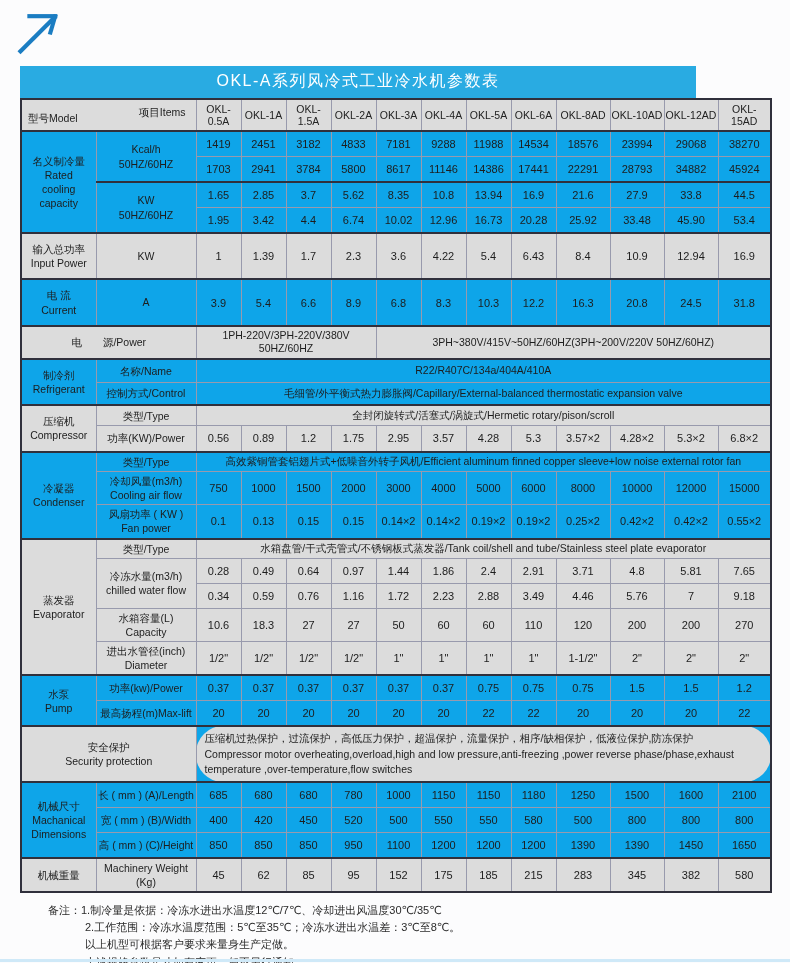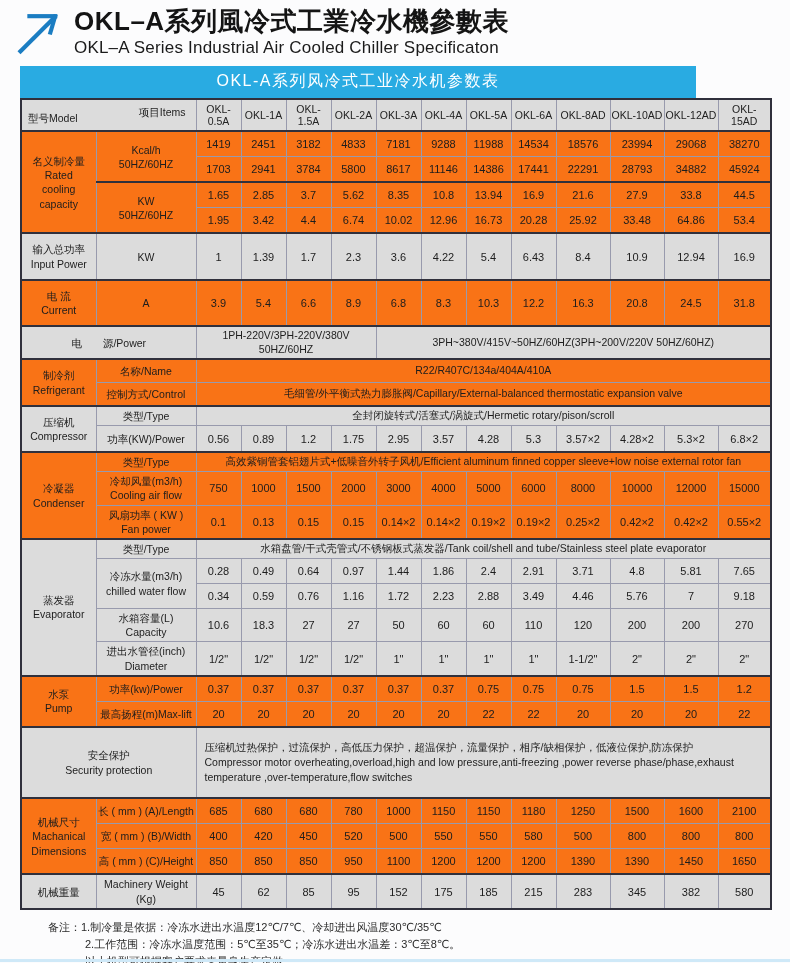--- a/index.html
+++ b/index.html
@@ -53,10 +53,6 @@
       <line x1="16" y1="11" x2="52" y2="11" stroke="#1b7dc2" stroke-width="5"></line>
       <line x1="50" y1="9" x2="43" y2="33" stroke="#1b7dc2" stroke-width="5"></line>
     </svg>
-    <div class="titles">
-      <h1 class="title-zh">OKL–A系列風冷式工業冷水機參數表</h1>
-      <h2 class="title-en">OKL–A Series Industrial Air Cooled Chiller Specificaton</h2>
-    </div>
   </div>
 
   <div class="table-wrap">

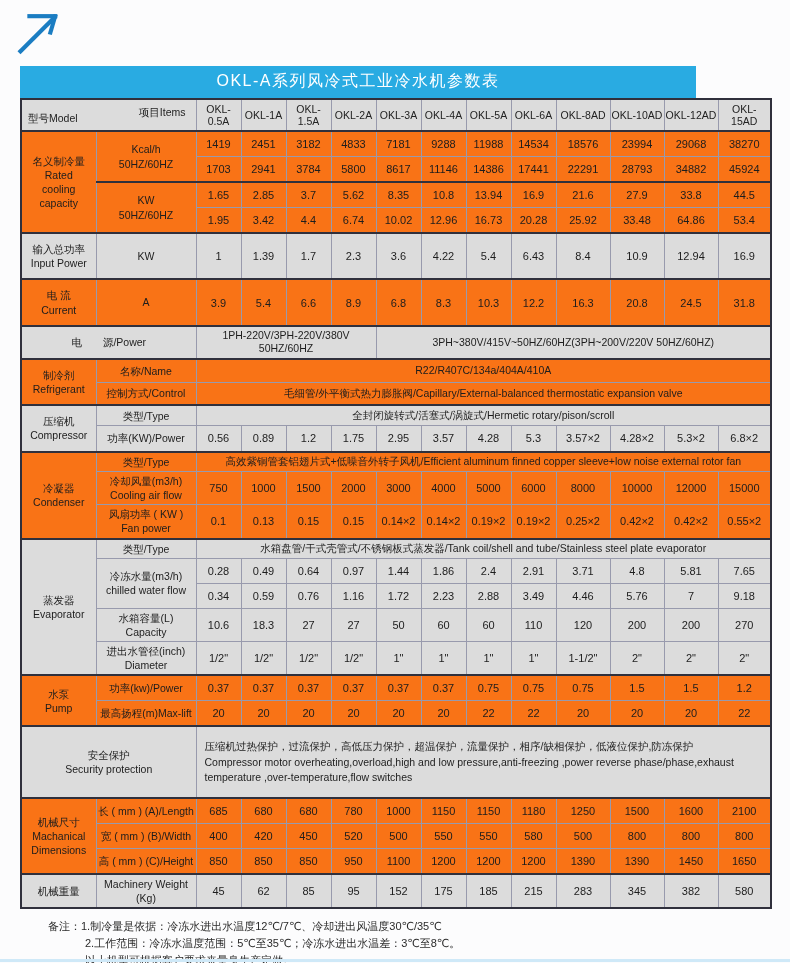--- a/index.html
+++ b/index.html
@@ -18,7 +18,7 @@
   .table-wrap { margin:2px 20px 0 20px; width:676px; }
   .tcaption { background:#29abe2; color:#ffffff; text-align:center; font-size:16px; font-weight:500;
               letter-spacing:1.5px; padding:5px 0 6px 0; }
-  table { border-collapse:collapse; table-layout:fixed; width:750px; border:2px solid #30303c; background:#f97316; }
+  table { border-collapse:collapse; table-layout:fixed; width:750px; border:2px solid #30303c; background:#0ea5e9; }
   th, td { border:1px solid #989aad; overflow:hidden; }
   tr.sec > td, tr.sec > th { border-top:2px solid #30303c; }
   tr.shaded td { background:#dcdcdc; }

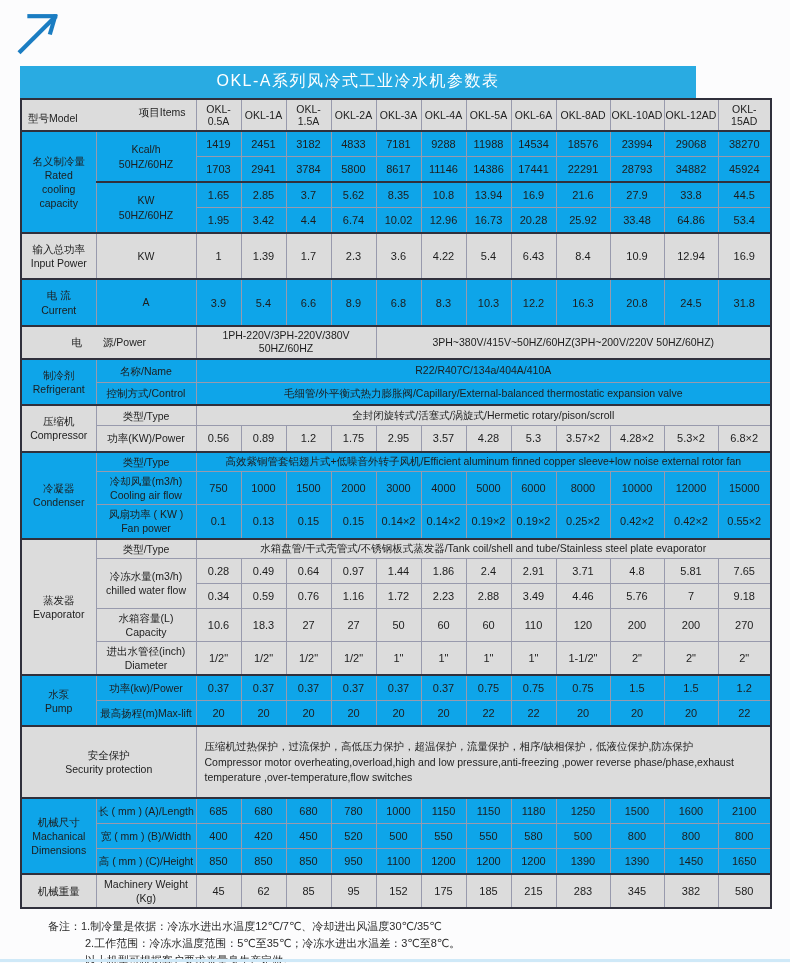--- a/index.html
+++ b/index.html
@@ -156,7 +156,7 @@
             <td class="v">20.28</td>
             <td class="v">25.92</td>
             <td class="v">33.48</td>
-            <td class="v">64.86</td>
+            <td class="v">45.90</td>
             <td class="v">53.4</td>
           </tr>
           <tr class="shaded sec">

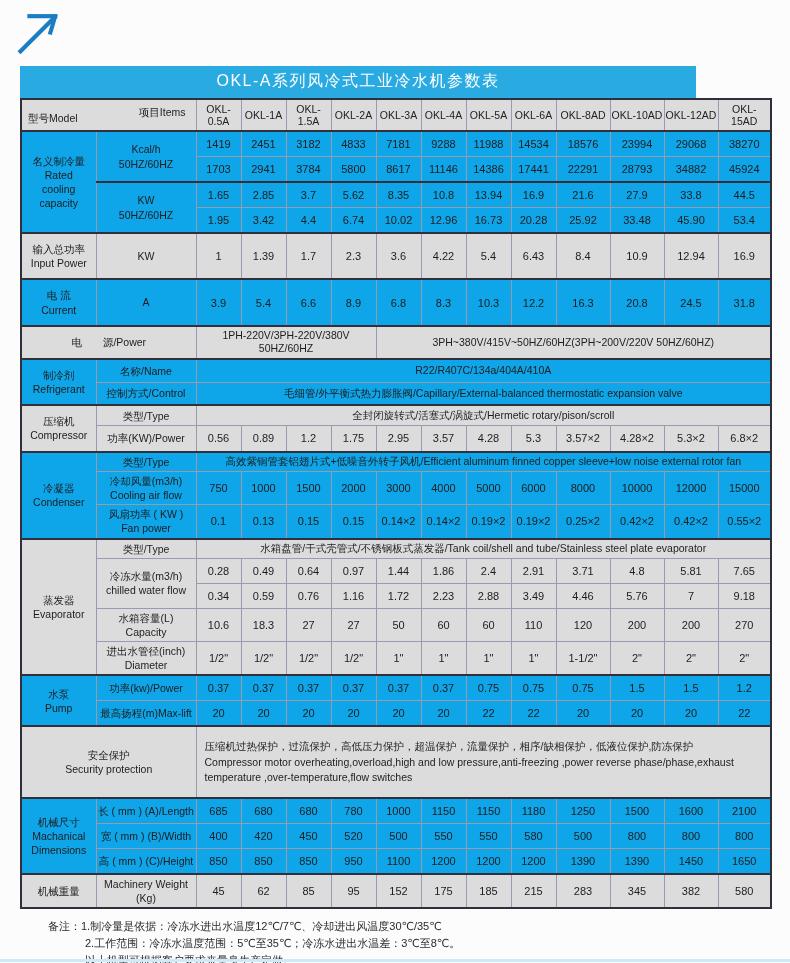--- a/index.html
+++ b/index.html
@@ -28,7 +28,7 @@
   td.cat { font-size:10.5px; white-space:pre-line; padding:8px 1px; line-height:1.35; }
   td.item{ font-size:10.5px; white-space:pre-line; padding:2px 1px; line-height:1.35; }
   td.sp  { font-size:10.5px; padding:2px 2px; line-height:1.3; }
-  td.sp.left { text-align:left; padding:12px 8px; white-space:pre-line; line-height:1.45; }
+  td.sp.left { text-align:left; padding:4px 8px; white-space:pre-line; line-height:1.45;border-radius:27px; }
 
   
   th.corner { position:relative; background-color:#dcdcdc;

